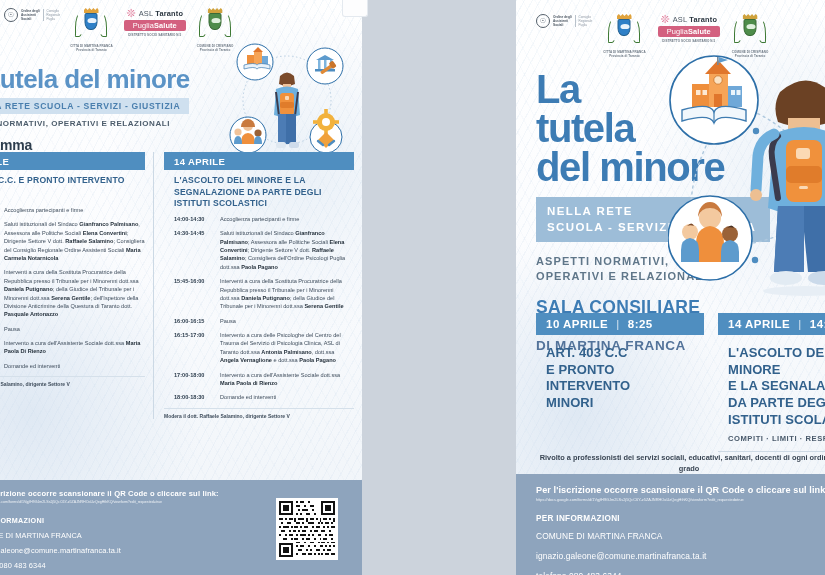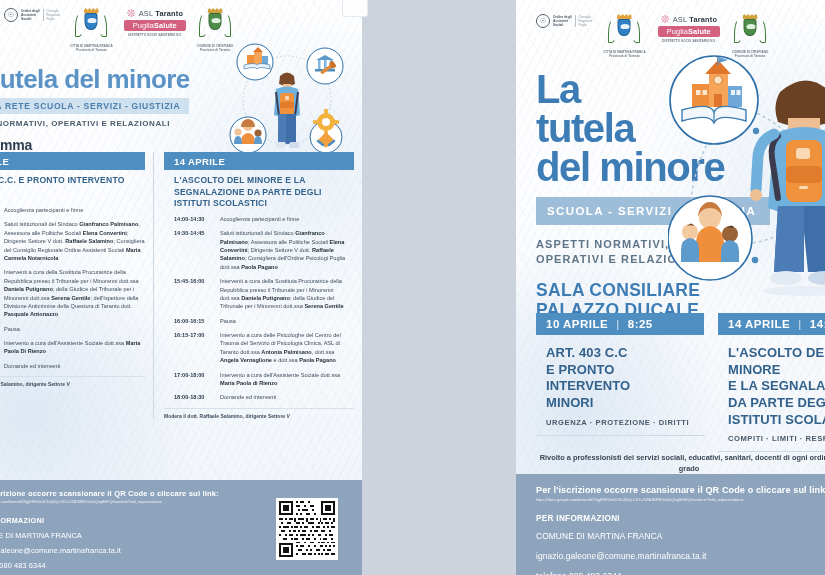--- a/index.html
+++ b/index.html
@@ -533,6 +533,7 @@
     </div>
 
     <div class="sub-band-r">
+      <div>NELLA RETE</div>
       <div>SCUOLA - SERVIZI - GIUSTIZIA</div>
     </div>
 

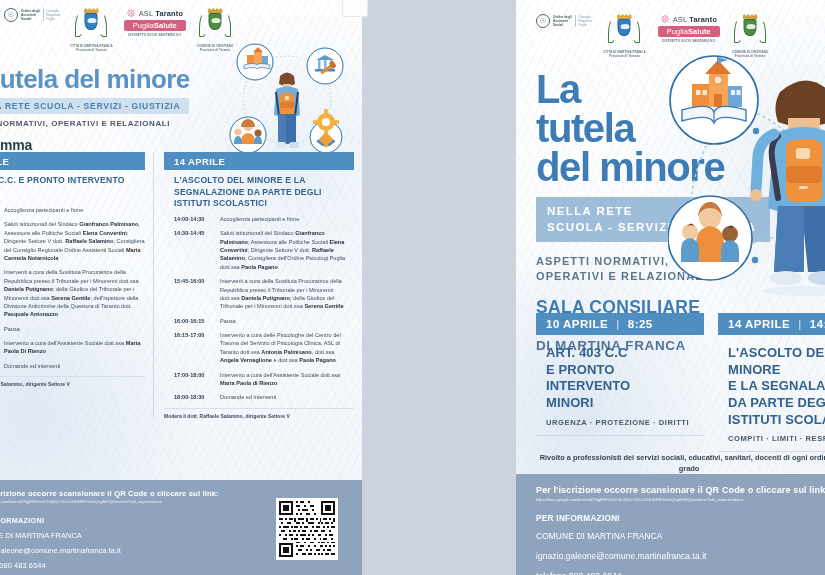--- a/index.html
+++ b/index.html
@@ -625,7 +625,6 @@
 E PRONTO
 INTERVENTO
 MINORI</div>
-        <div class="card-tags">URGENZA · PROTEZIONE · DIRITTI</div>
       </div>
       <div class="card">
         <div class="card-head">

